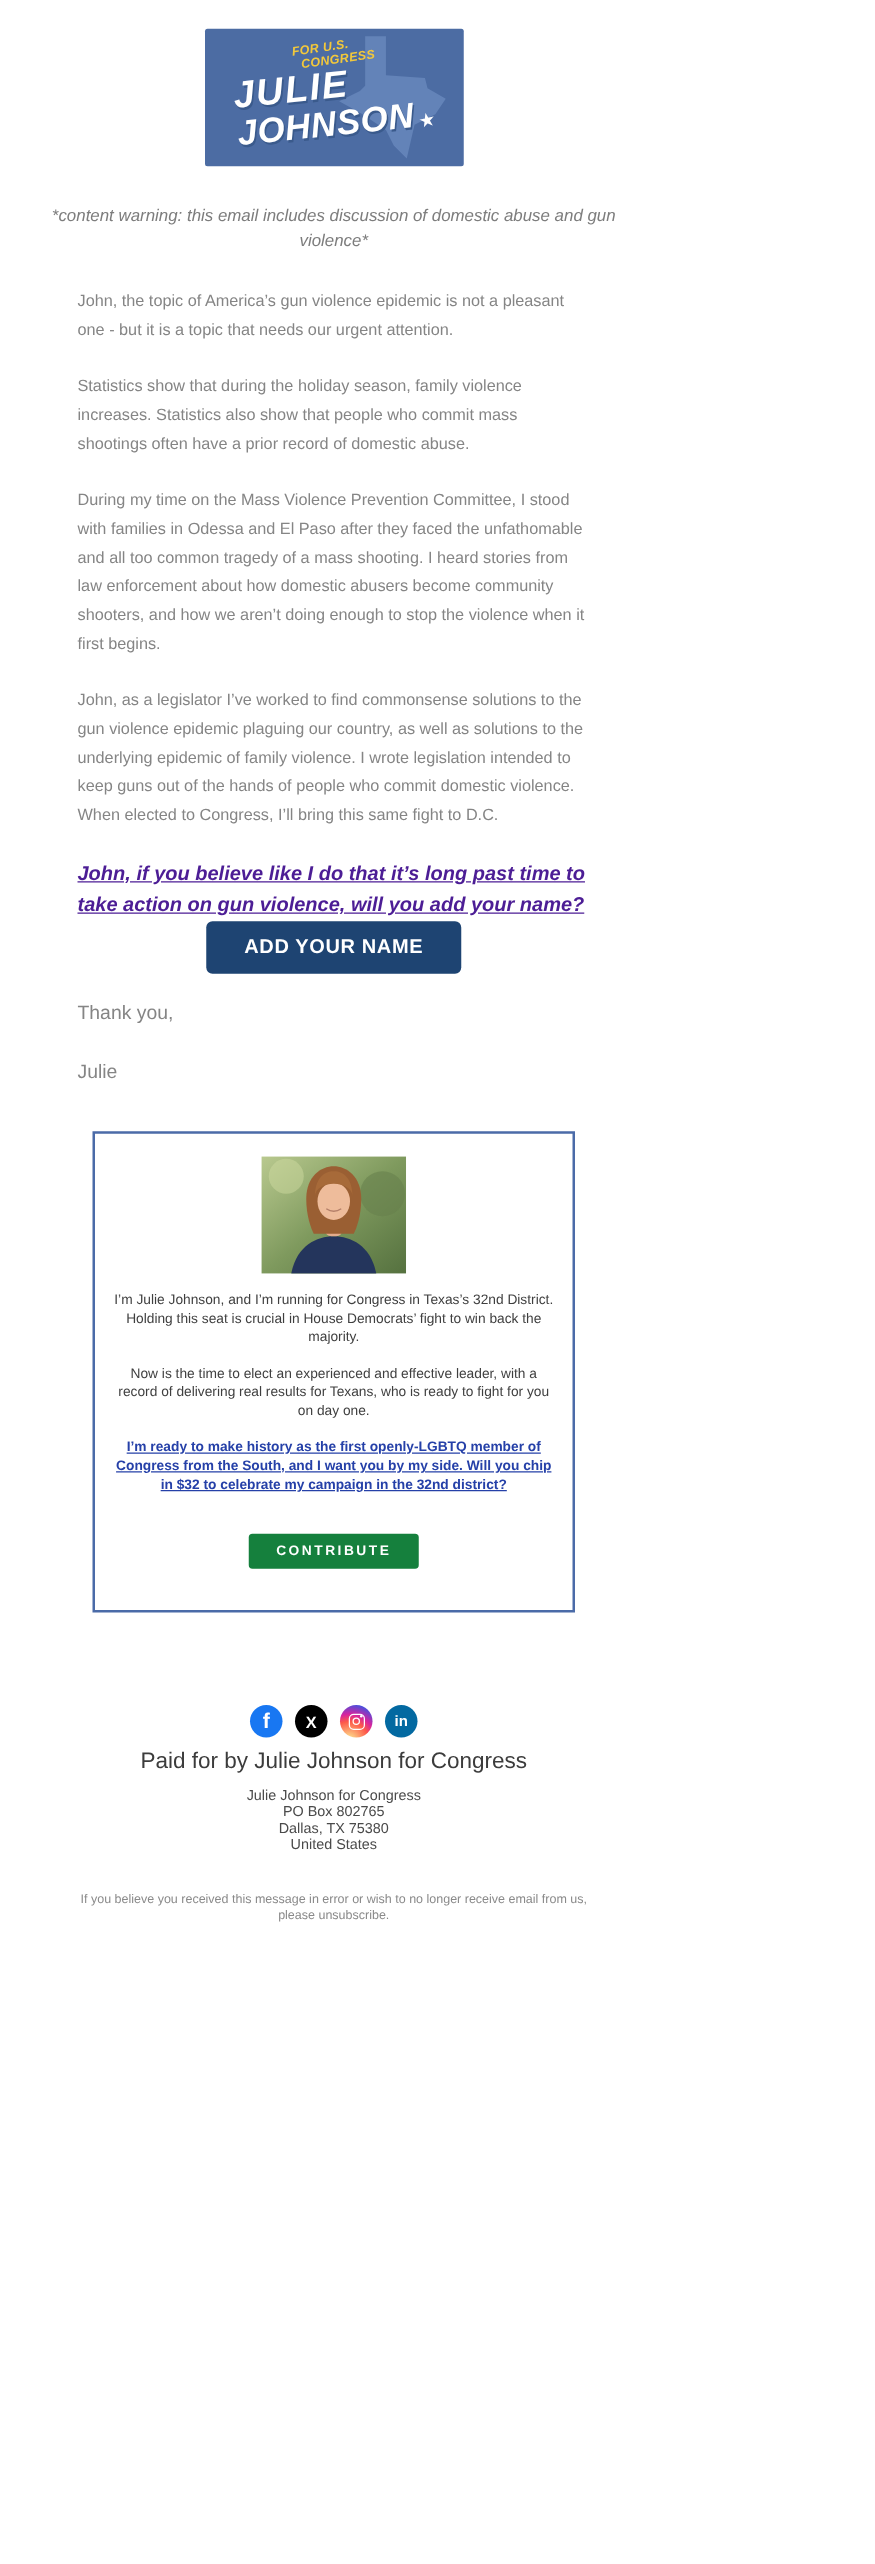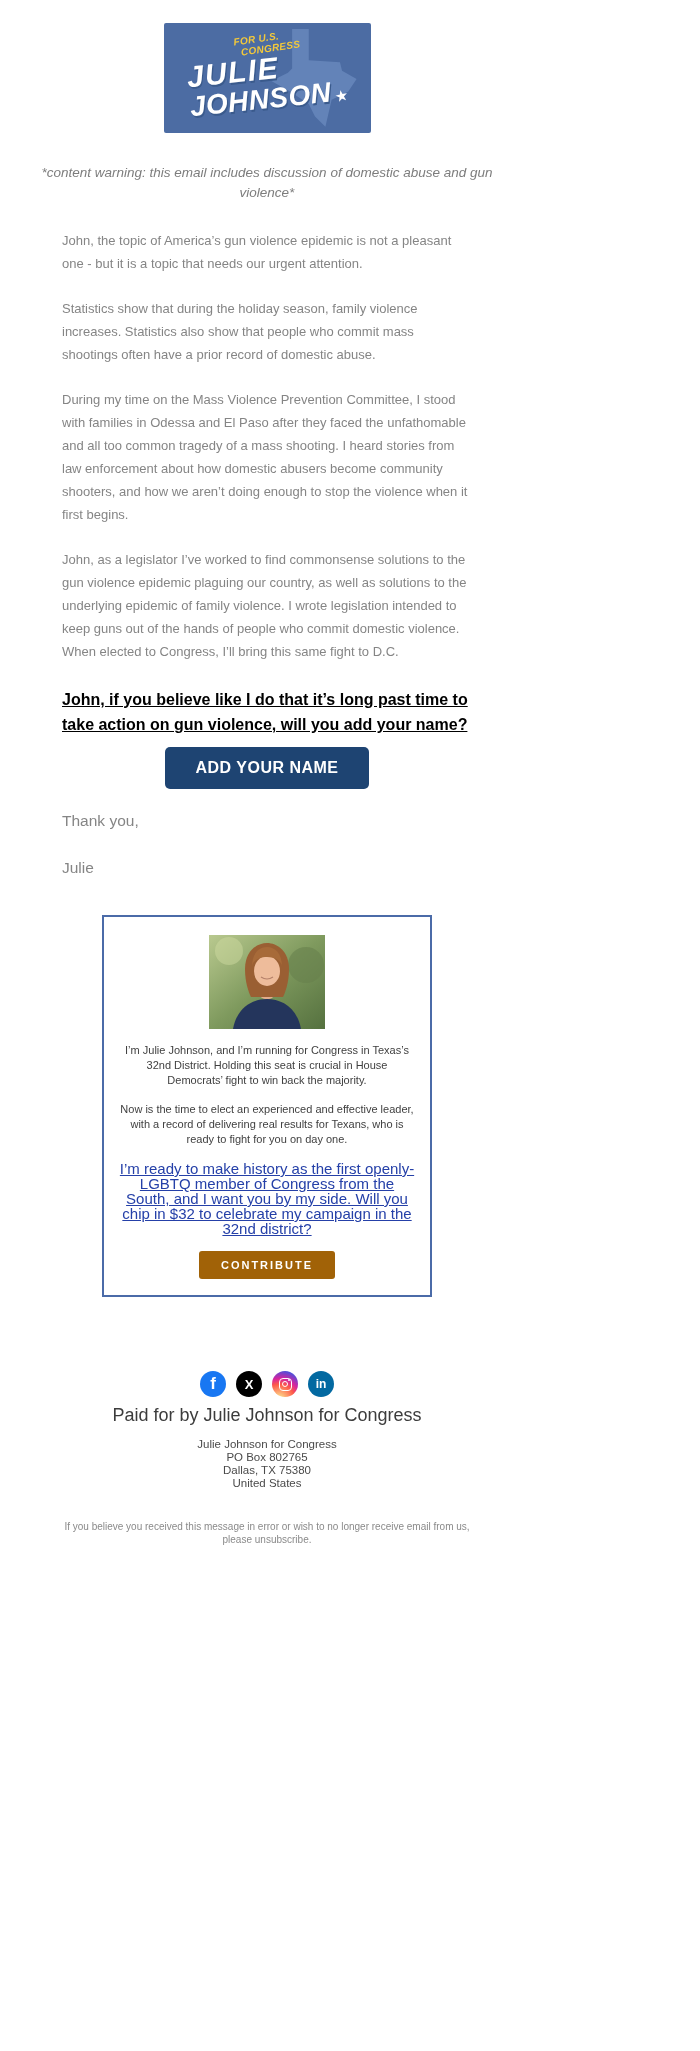--- a/index.html
+++ b/index.html
@@ -26,7 +26,7 @@
   .body-p.first { margin-top:26px; }
 
   .cta-link { margin-top:24px; font-size:16px; line-height:25px; font-weight:bold; }
-  .cta-link a { color:#000000; text-decoration:underline; cursor:pointer; }
+  .cta-link a { color:#4c1d95; text-decoration:underline; cursor:pointer;font-style:italic; }
 
   .btn-row { text-align:center; margin-top:10px; }
   .navy-btn { display:inline-block; background:#1e4472; color:#ffffff; font-weight:bold; font-size:16px; letter-spacing:.5px; padding:12px 30px; border-radius:5px; text-decoration:none; cursor:pointer; }

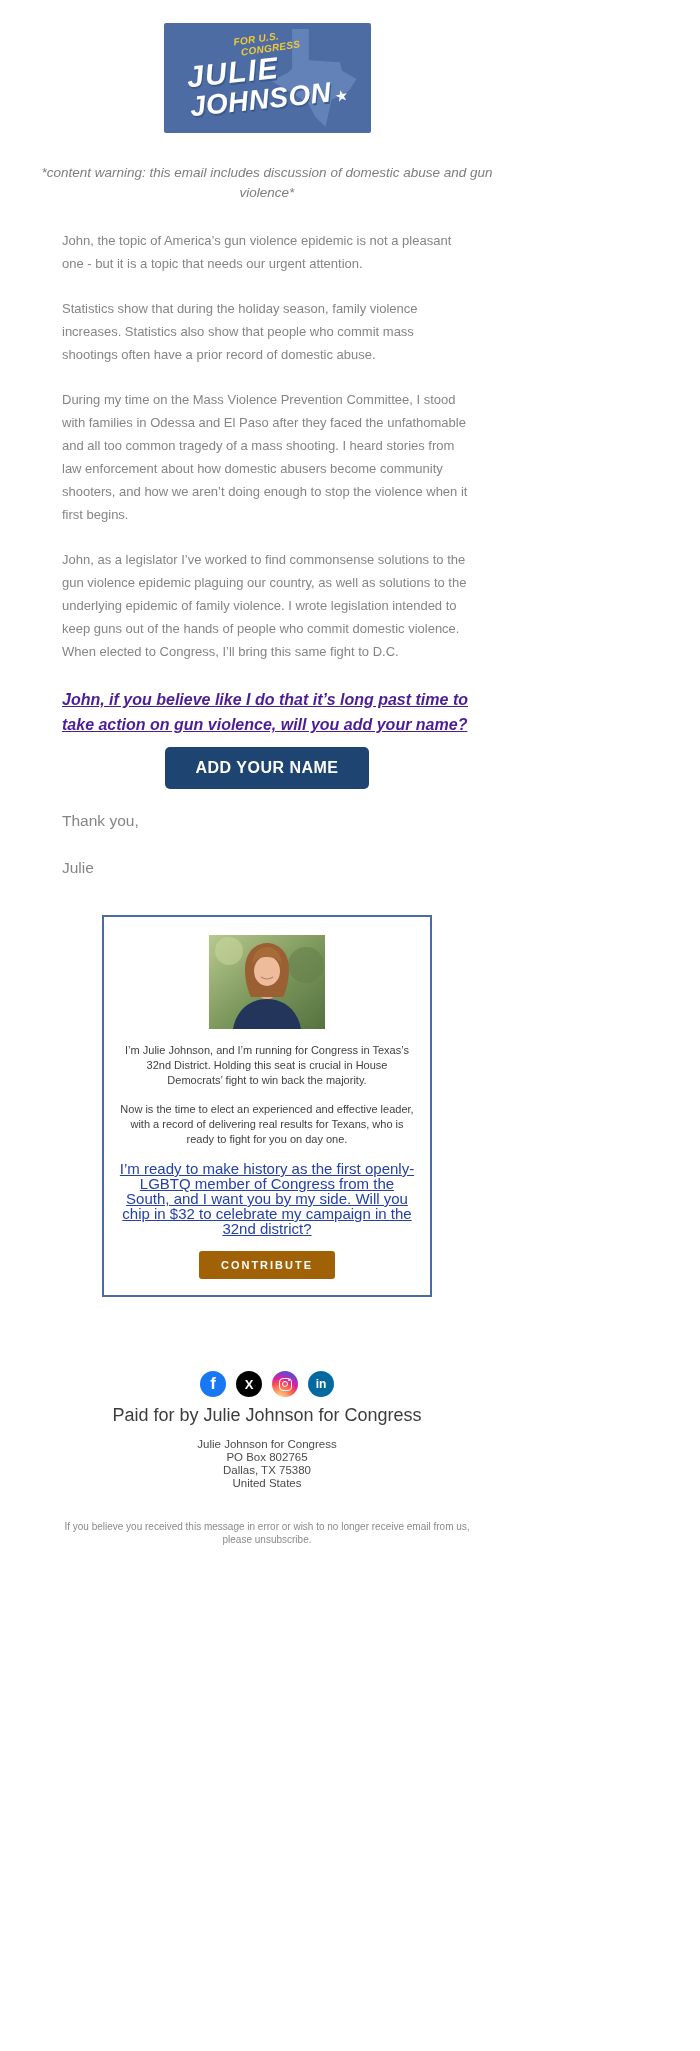--- a/index.html
+++ b/index.html
@@ -28,7 +28,7 @@
   .cta-link { margin-top:24px; font-size:16px; line-height:25px; font-weight:bold; }
   .cta-link a { color:#4c1d95; text-decoration:underline; cursor:pointer;font-style:italic; }
 
-  .btn-row { text-align:center; margin-top:10px; }
+  .btn-row { text-align:center; }
   .navy-btn { display:inline-block; background:#1e4472; color:#ffffff; font-weight:bold; font-size:16px; letter-spacing:.5px; padding:12px 30px; border-radius:5px; text-decoration:none; cursor:pointer; }
 
   .closing { color:#858585; font-size:15.5px; line-height:23px; }

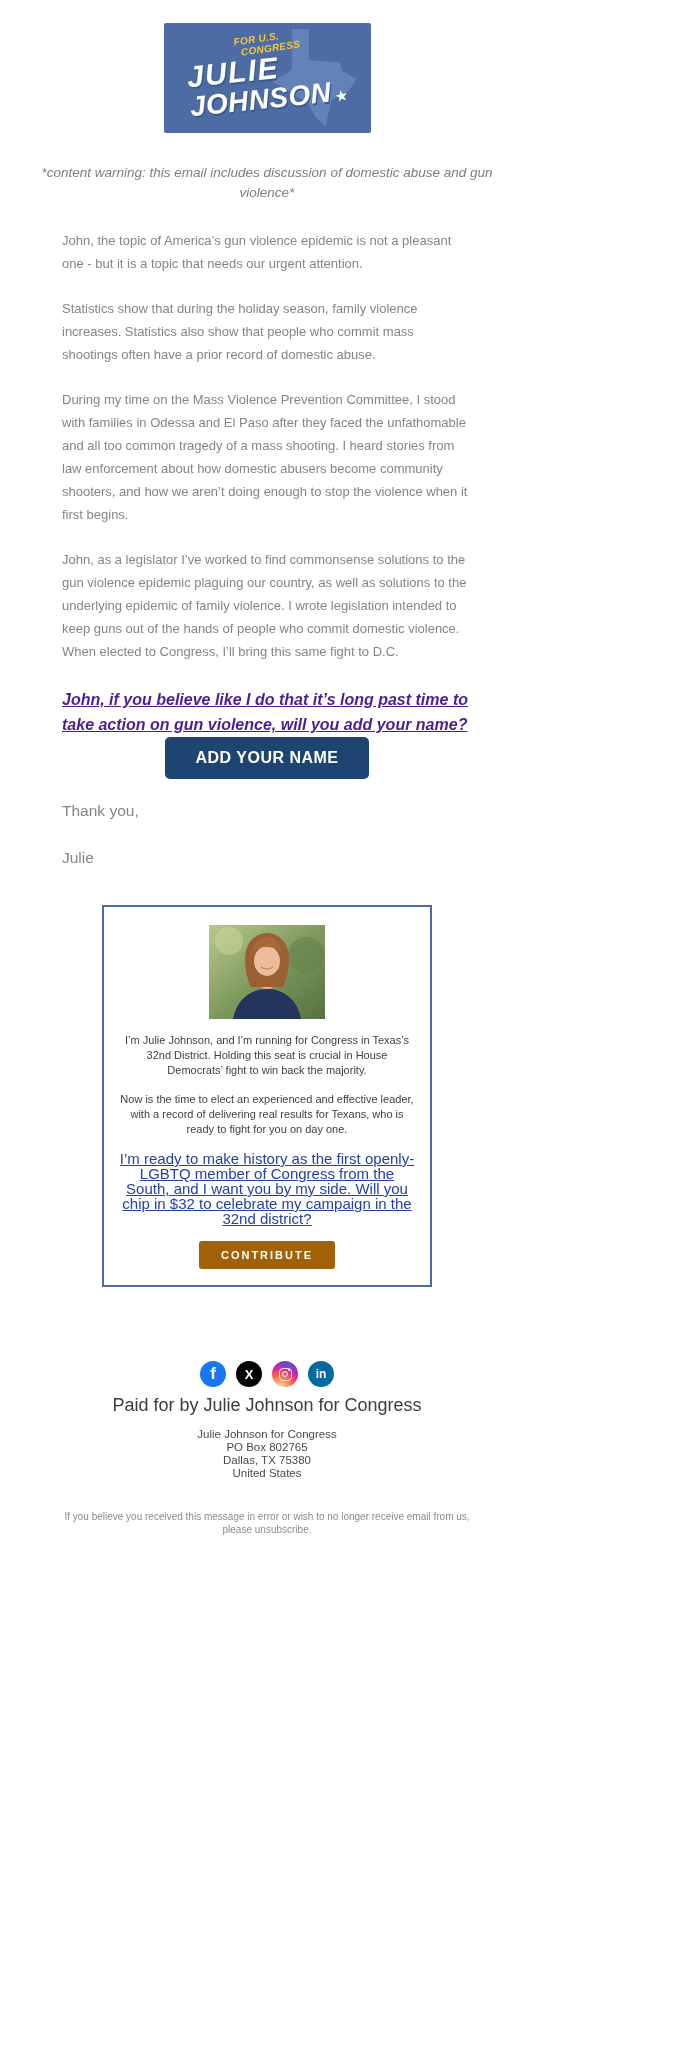--- a/index.html
+++ b/index.html
@@ -36,7 +36,7 @@
   .closing.sig { margin-top:24px; }
 
   
-  .fund-box { width:330px; margin:36px auto 0; border:2px solid #4b6ba8; background:#fff; padding:18px 8px 16px; text-align:center; }
+  .fund-box { width:386px; margin:36px auto 0; border:2px solid #4b6ba8; background:#fff; padding:18px 8px 33px; text-align:center; }
   .photo { width:116px; height:94px; margin:0 auto; overflow:hidden; }
   .photo svg { display:block; width:100%; height:100%; }
   .box-p { margin:14px auto 0; color:#3f3f3f; font-size:11px; line-height:15px; padding:0 6px; }

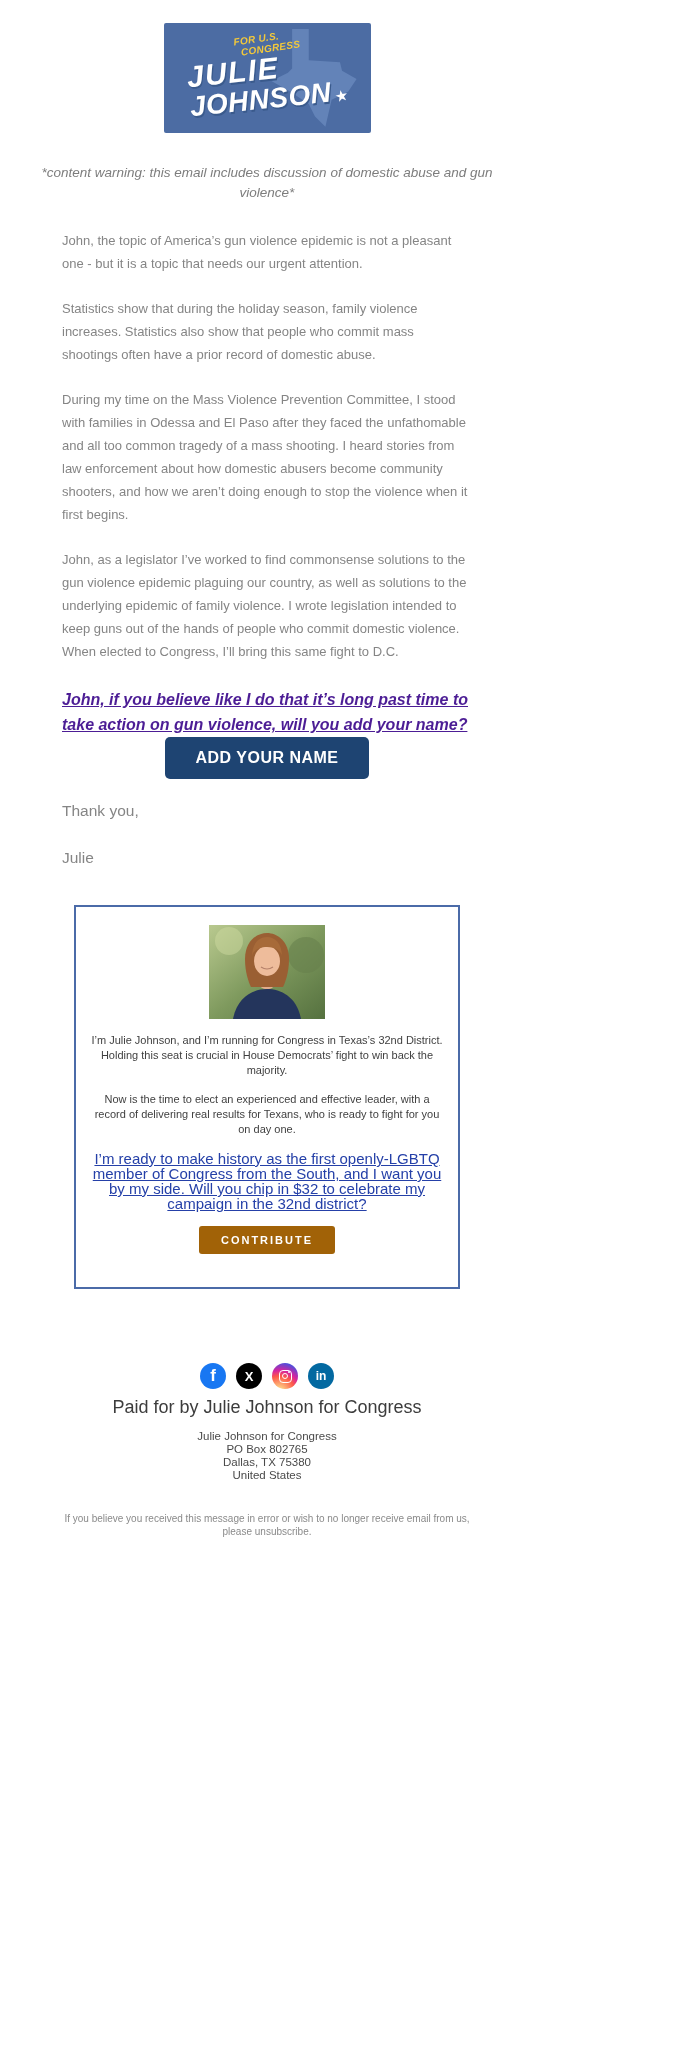--- a/index.html
+++ b/index.html
@@ -40,7 +40,7 @@
   .photo { width:116px; height:94px; margin:0 auto; overflow:hidden; }
   .photo svg { display:block; width:100%; height:100%; }
   .box-p { margin:14px auto 0; color:#3f3f3f; font-size:11px; line-height:15px; padding:0 6px; }
-  .box-link { margin:14px auto 0; font-size:15px; line-height:15px; font-weight:normal; padding:0 6px; }
+  .box-link { margin:14px auto 16px; font-size:11px; line-height:15px; font-weight:bold; padding:0 6px; }
   .box-link a { color:#2540a8; text-decoration:underline; cursor:pointer; }
   .gold-btn { display:inline-block; margin-top:15px; background:#a16207; color:#ffffff; font-weight:bold; font-size:11px; letter-spacing:2px; padding:8px 22px; border-radius:3px; text-decoration:none; cursor:pointer; }
 

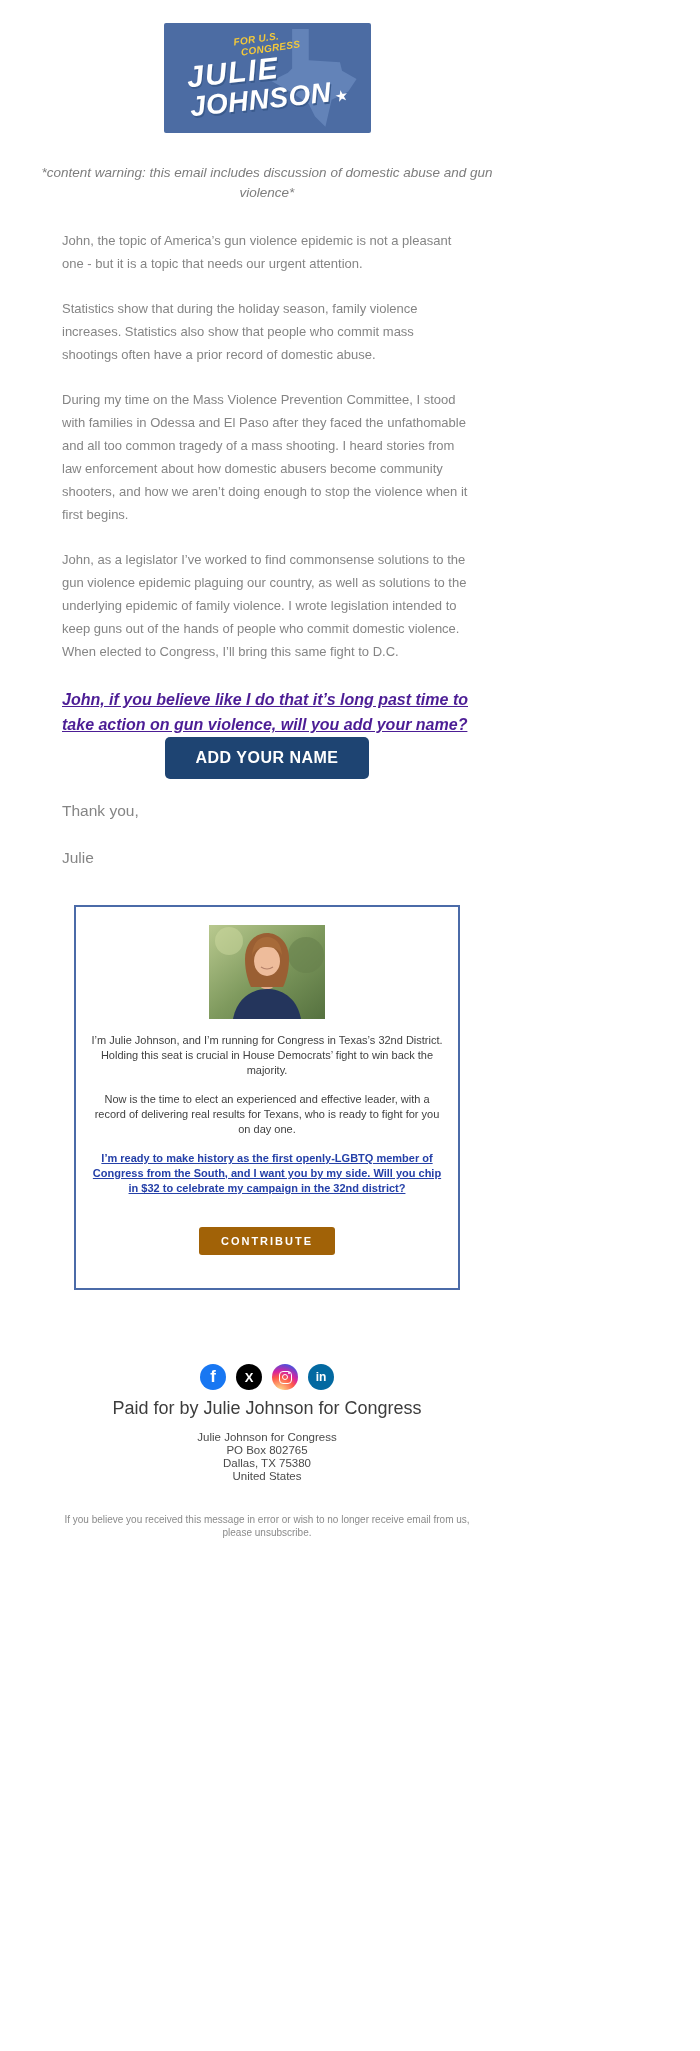--- a/index.html
+++ b/index.html
@@ -42,7 +42,7 @@
   .box-p { margin:14px auto 0; color:#3f3f3f; font-size:11px; line-height:15px; padding:0 6px; }
   .box-link { margin:14px auto 16px; font-size:11px; line-height:15px; font-weight:bold; padding:0 6px; }
   .box-link a { color:#2540a8; text-decoration:underline; cursor:pointer; }
-  .gold-btn { display:inline-block; margin-top:15px; background:#a16207; color:#ffffff; font-weight:bold; font-size:11px; letter-spacing:2px; padding:8px 22px; border-radius:3px; text-decoration:none; cursor:pointer; }
+  .gold-btn { display:inline-block; margin-top:15px; background:#15803d; color:#ffffff; font-weight:bold; font-size:11px; letter-spacing:2px; padding:8px 22px; border-radius:3px; text-decoration:none; cursor:pointer; }
 
   
   .social { margin-top:74px; display:flex; justify-content:center; gap:10px; }

